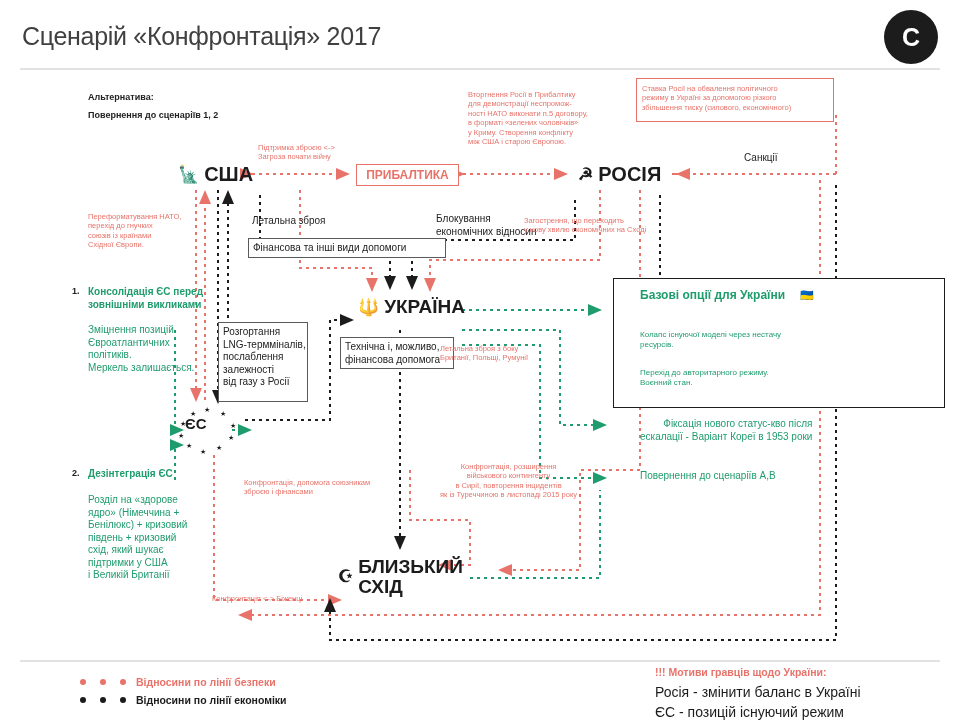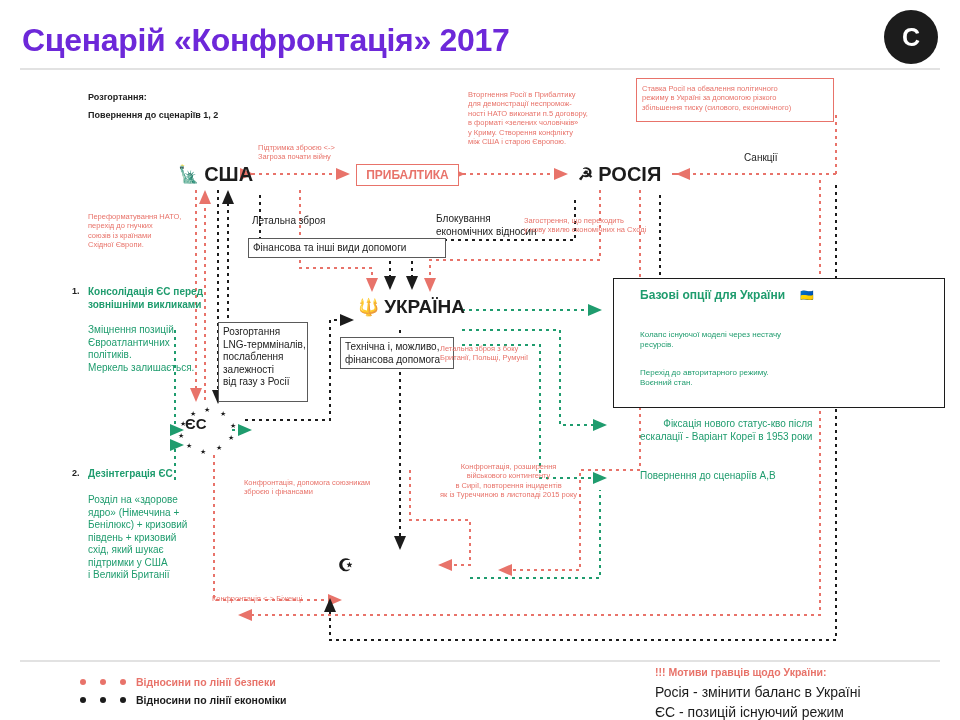--- a/index.html
+++ b/index.html
@@ -16,7 +16,7 @@
   }
   .header-title{
     position:absolute;left:22px;top:22px;
-    font-size:32px;font-weight:bold;color:#6d28d9;
+    font-size:25px;font-weight:normal;color:#404040;
     letter-spacing:-0.3px;
   }
   .logo-circle{

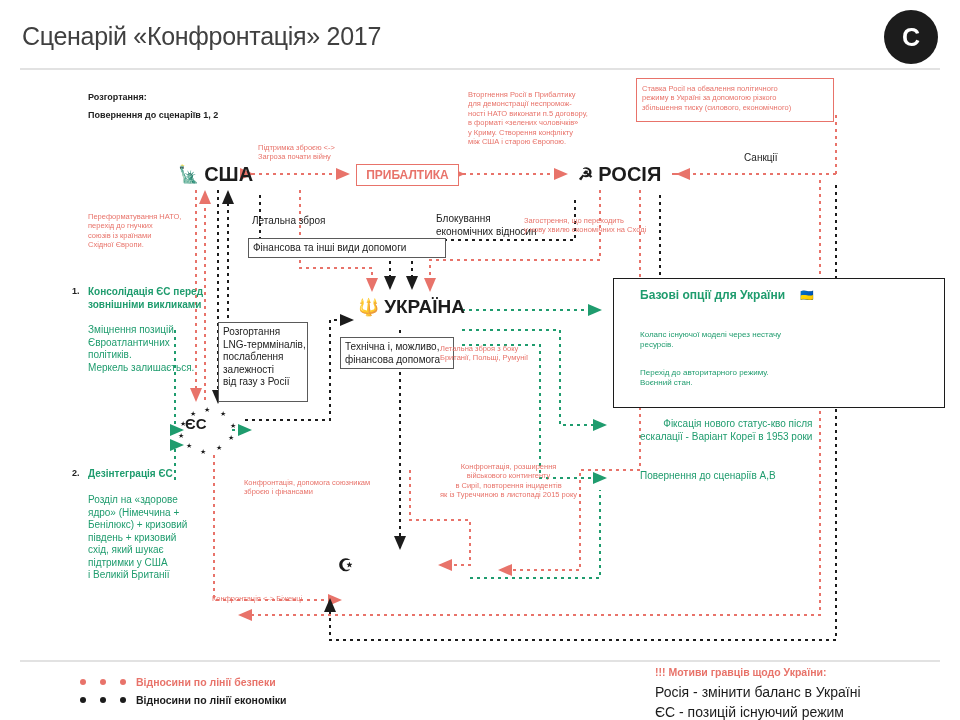--- a/index.html
+++ b/index.html
@@ -181,7 +181,7 @@
   </g>
 </svg>
 
-<div class="tx dark md b" style="left:88px;top:92px;white-space:pre-line;">Розгортання:</div>
+<div class="tx dark md b" style="left:88px;top:92px;white-space:pre-line;">Альтернатива:</div>
 <div class="tx dark md b" style="left:88px;top:110px;">Повернення до сценаріїв  1, 2</div>
 
 <div class="tx red xsm" style="left:468px;top:90px;white-space:pre-line;width:130px;">Вторгнення Росії в Прибалтику

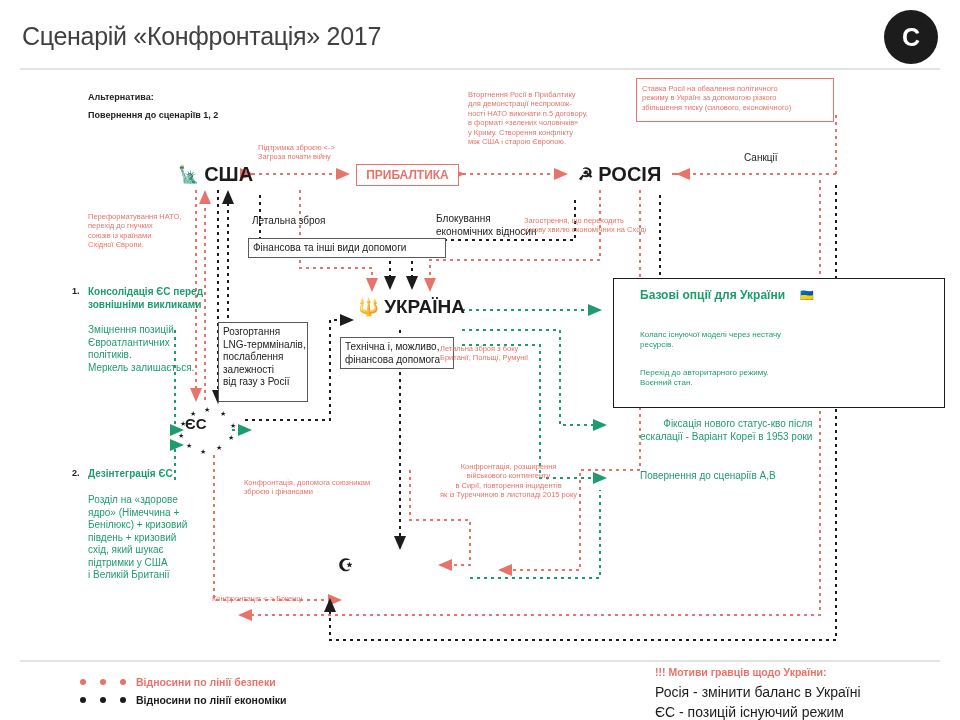--- a/index.html
+++ b/index.html
@@ -304,6 +304,10 @@
 
 <div class="node node-me">
   <span class="flag">☪</span>
+  <span>
+    <span>БЛИЗЬКИЙ</span><br>
+    <span>СХІД</span>
+  </span>
 </div>
 
 <div class="tx red xsm" style="left:212px;top:594px;">Конфронтація &lt;-&gt; Біженці</div>

